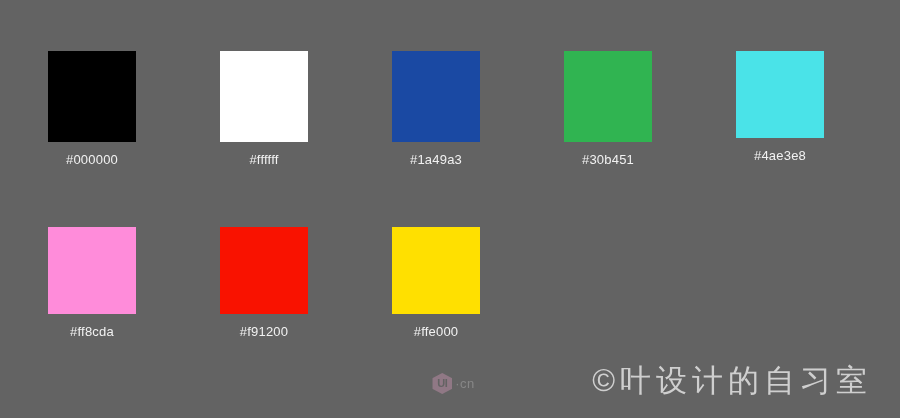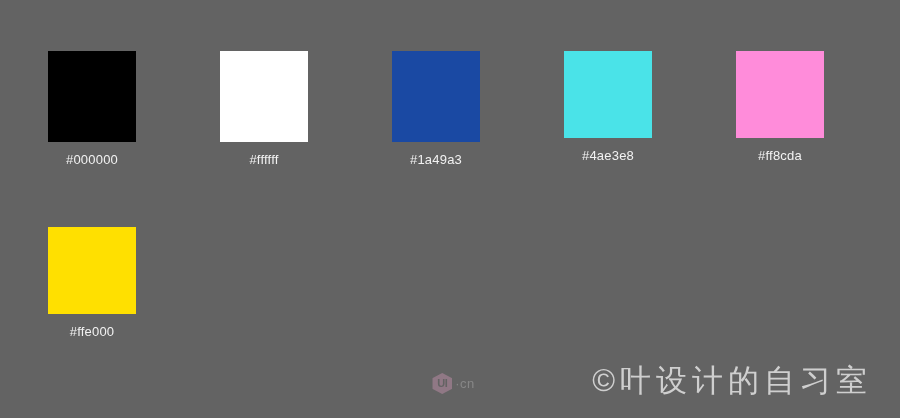--- a/index.html
+++ b/index.html
@@ -126,6 +126,10 @@
     </div>
 
 
+    <div class="swatch-cell row1">
+      <div class="swatch-chip" style="background:#30b451"></div>
+      <div class="swatch-label">#30b451</div>
+    </div>
 
     <div class="swatch-cell row2">
       <div class="swatch-chip" style="background:#4ae3e8"></div>

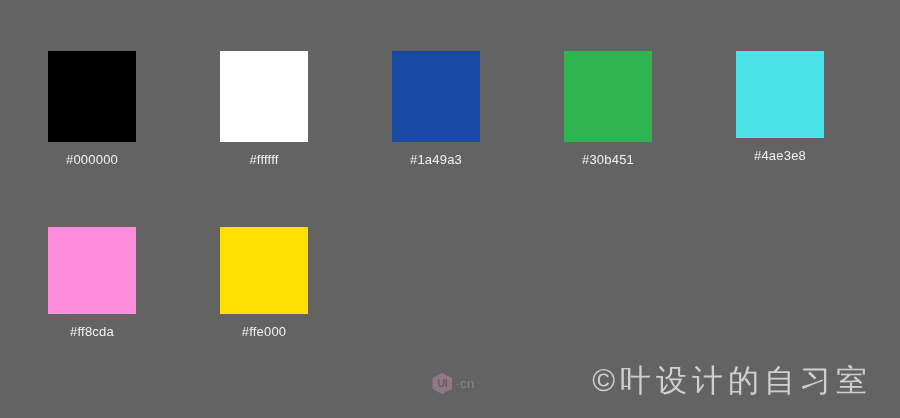--- a/index.html
+++ b/index.html
@@ -142,6 +142,10 @@
       <div class="swatch-label">#ff8cda</div>
     </div>
 
+    <div class="swatch-cell row2">
+      <div class="swatch-chip" style="background:#f91200"></div>
+      <div class="swatch-label">#f91200</div>
+    </div>
 
     <div class="swatch-cell row2">
       <div class="swatch-chip" style="background:#ffe000"></div>

